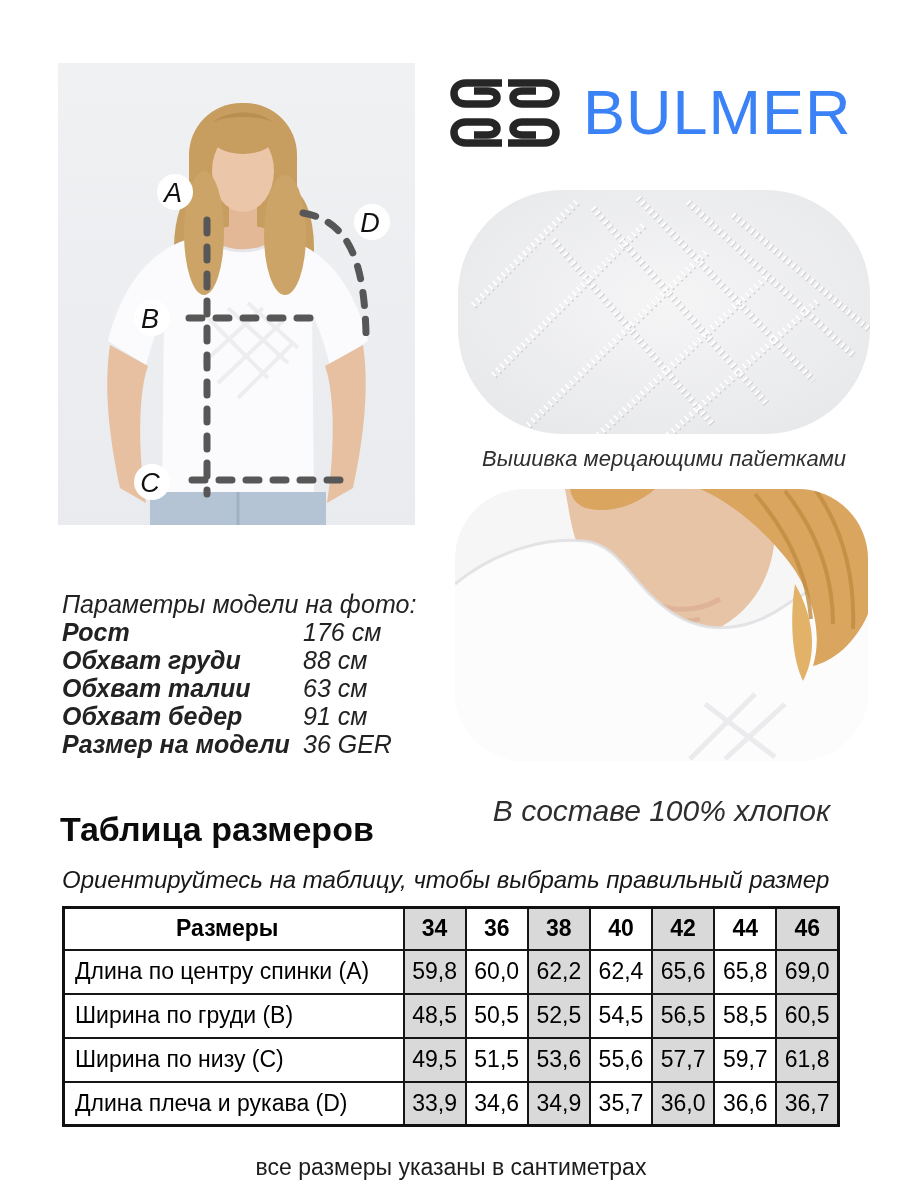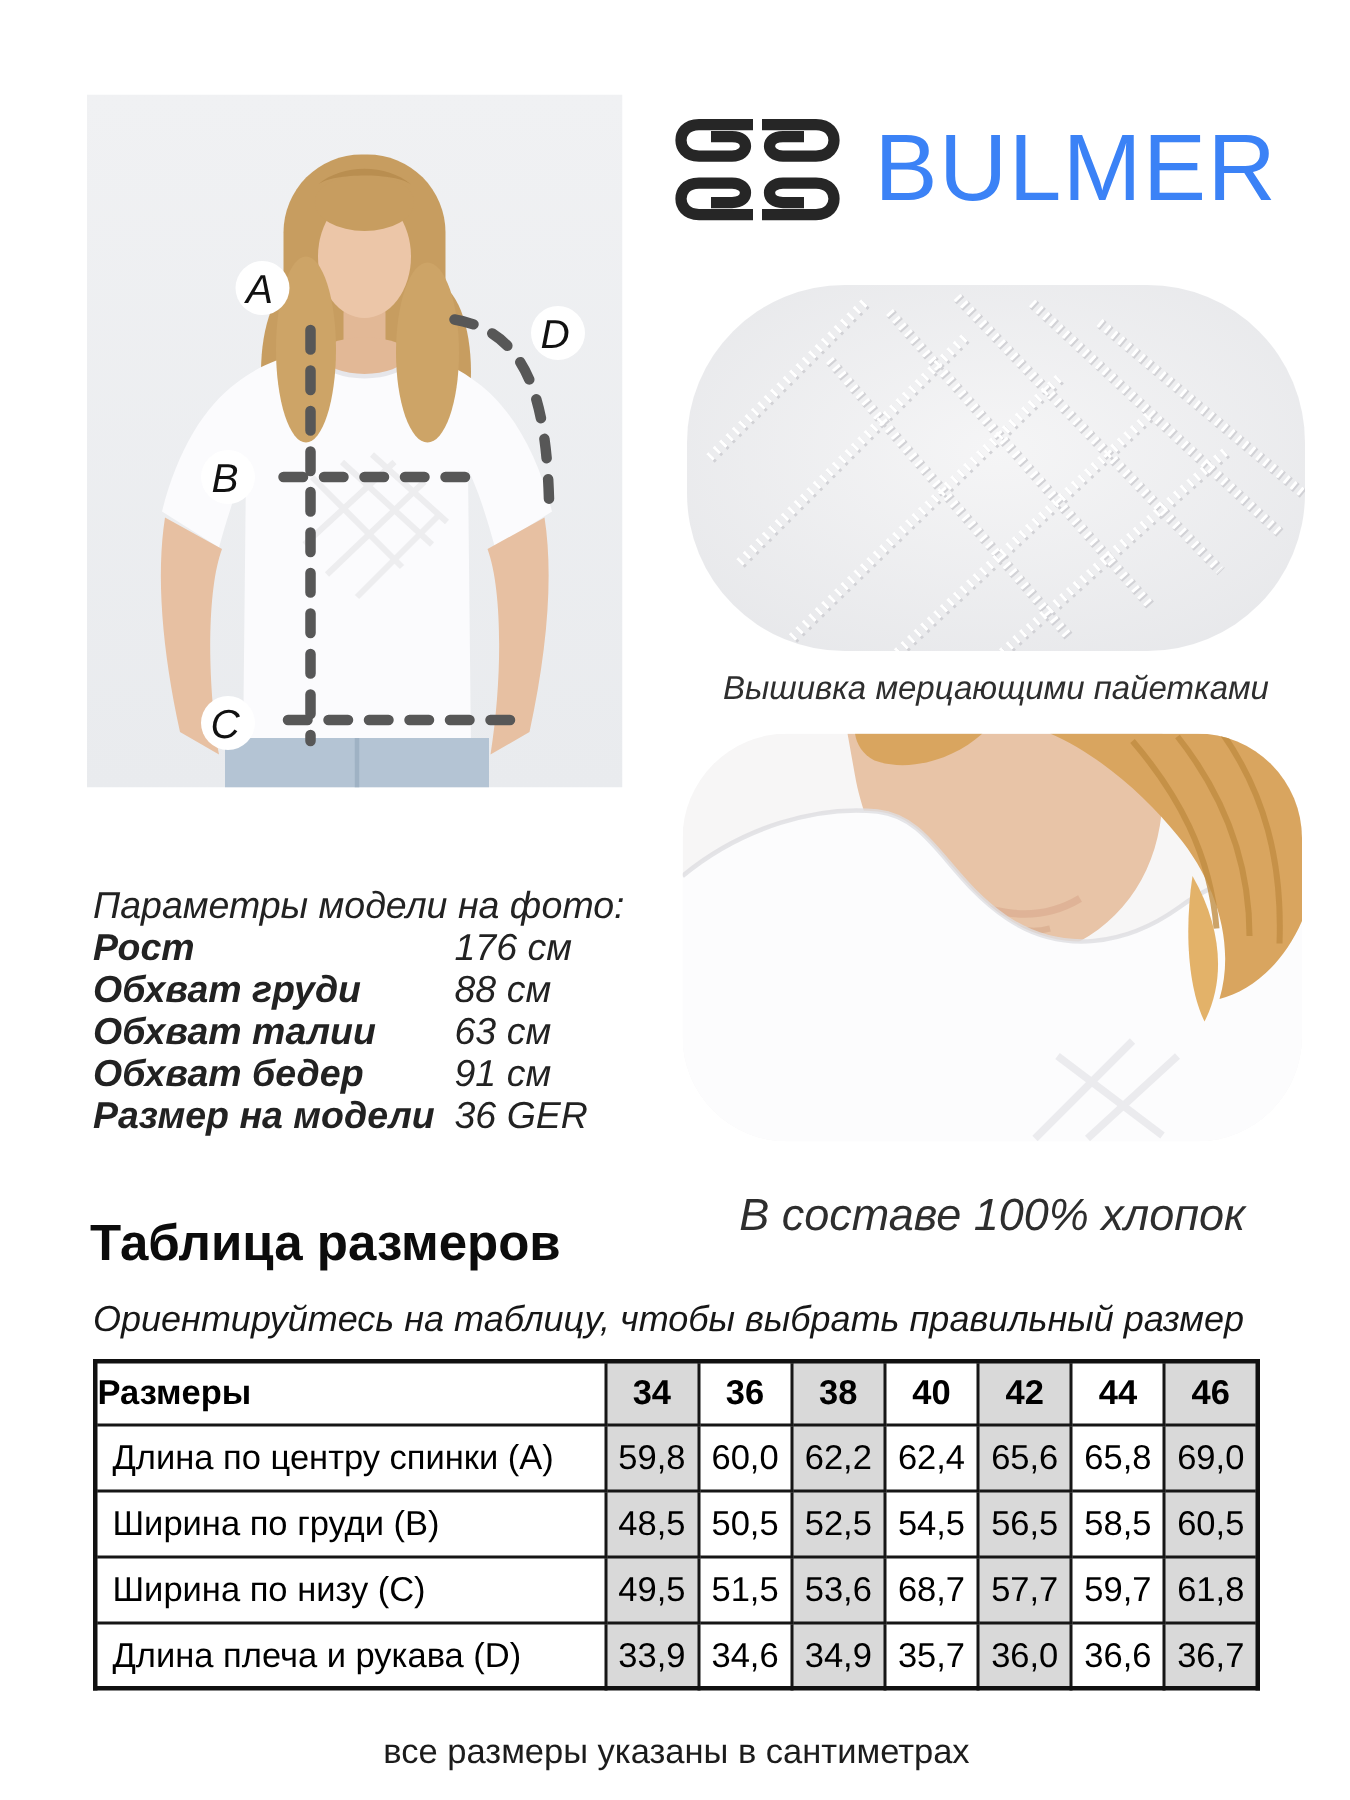--- a/index.html
+++ b/index.html
@@ -42,7 +42,7 @@
   .size-table thead tr { height:42px; }
   .size-table tbody tr { height:44px; }
   .size-table th { font-weight:700; }
-  .size-table th.corner { text-align:left; padding-right:13px; }
+  .size-table th.corner { text-align:center; padding-right:13px; }
   .size-table td { text-align:center; font-weight:400; }
   .size-table td.row-label { text-align:left; padding-left:10px; }
   .size-table tr > *:nth-child(even) { background:#d9d9d9; }

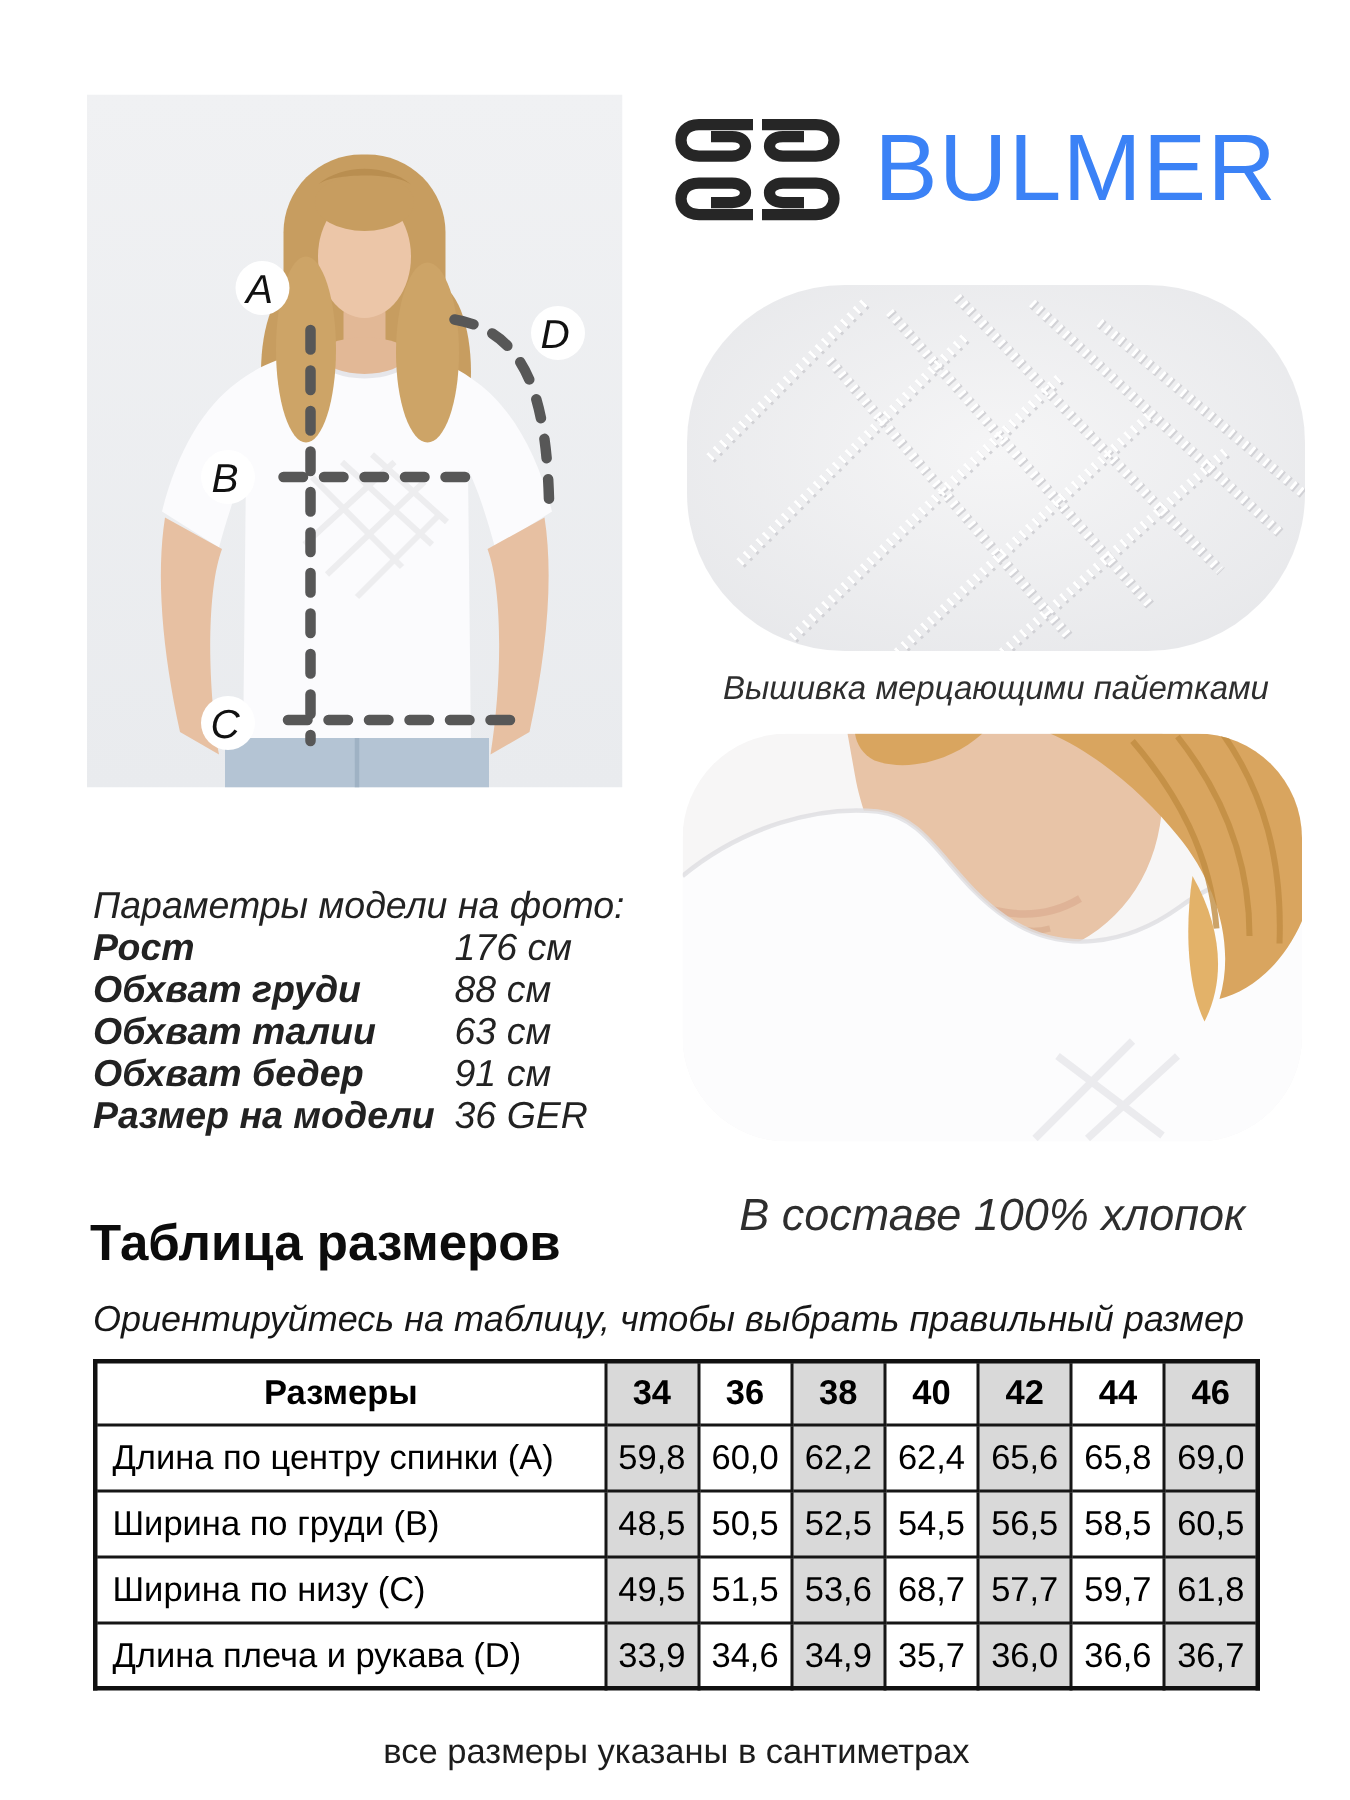--- a/index.html
+++ b/index.html
@@ -271,7 +271,7 @@
         <td>49,5</td>
         <td>51,5</td>
         <td>53,6</td>
-        <td>68,7</td>
+        <td>55,6</td>
         <td>57,7</td>
         <td>59,7</td>
         <td>61,8</td>

